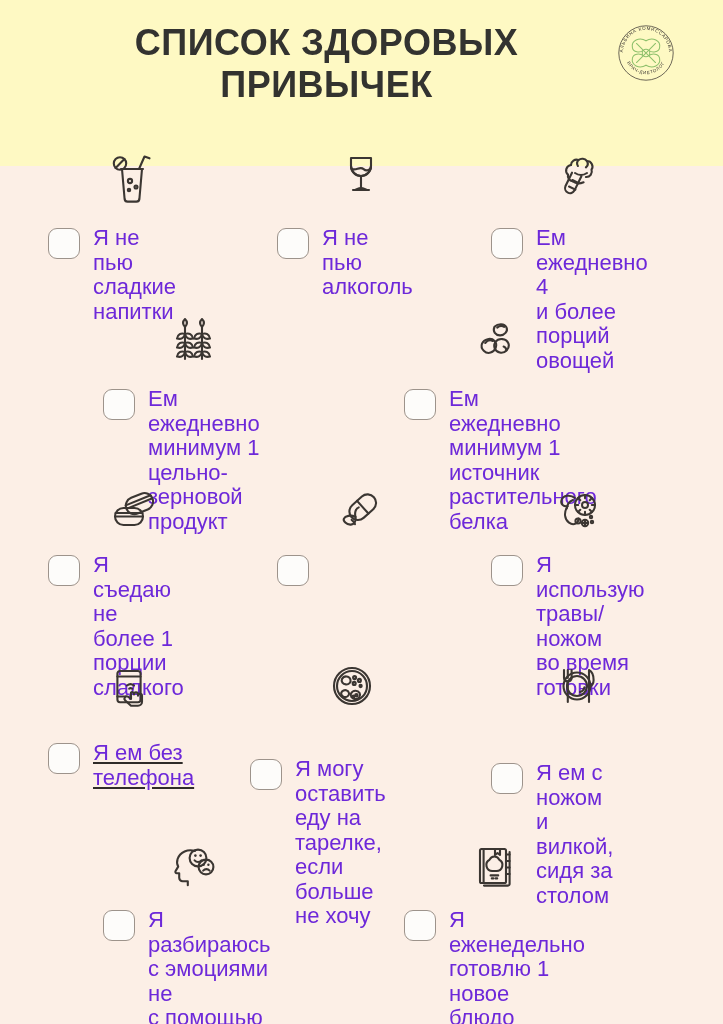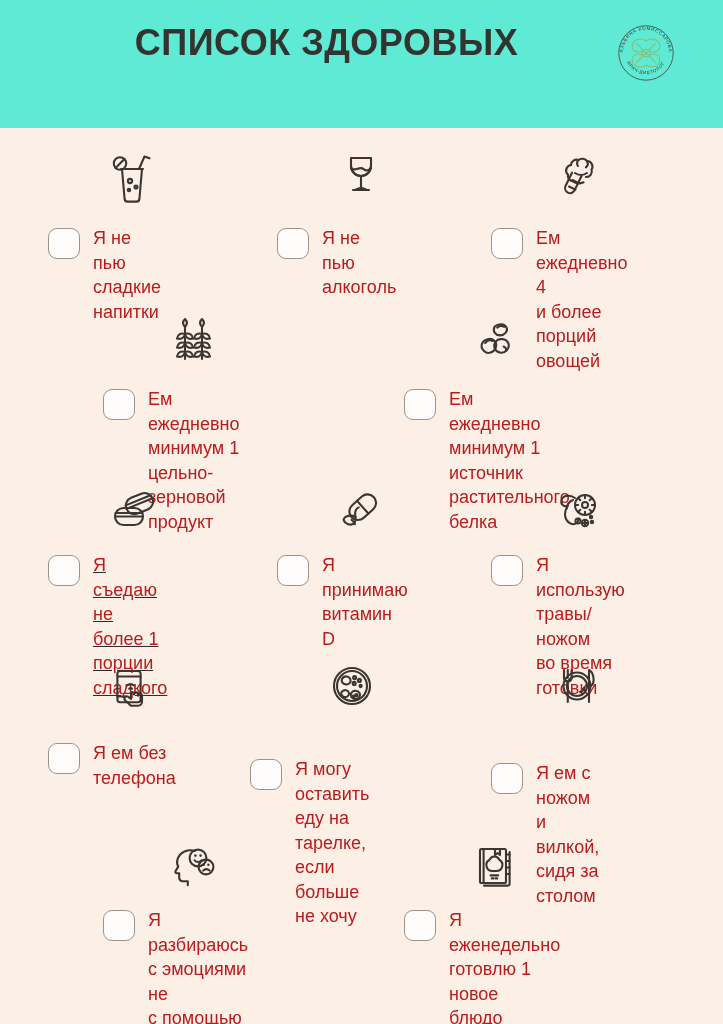--- a/index.html
+++ b/index.html
@@ -13,8 +13,8 @@
   }
   
   .header{
-    position:absolute;left:0;top:0;width:723px;height:128px;
-    background:#5eead4;
+    position:absolute;left:0;top:0;width:723px;height:166px;
+    background:#fef9c3;
   }
   .title{
     position:absolute;left:0;top:22px;width:723px;

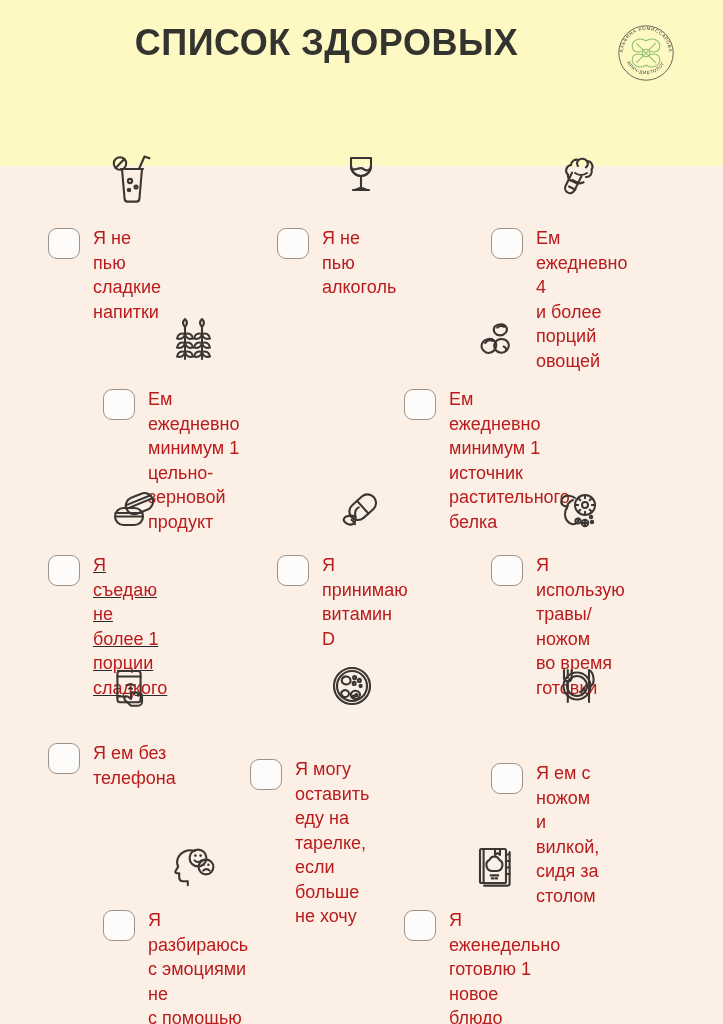--- a/index.html
+++ b/index.html
@@ -64,6 +64,7 @@
 <div class="header">
   <div class="title">
     <span class="ln">СПИСОК ЗДОРОВЫХ</span>
+    <span class="ln">ПРИВЫЧЕК</span>
   </div>
 
   <div class="logo">

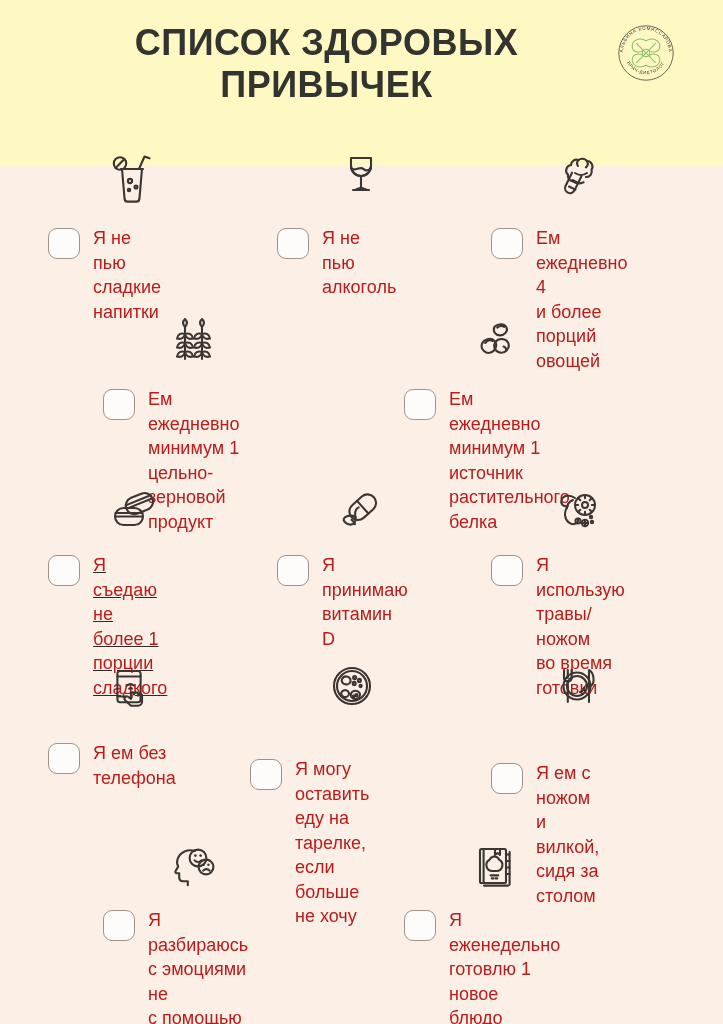--- a/index.html
+++ b/index.html
@@ -51,9 +51,9 @@
   }
   .lbl{
     margin-left:13px;
-    font-size:18px;
+    font-size:22px;
     line-height:24.5px;
-    color:#b91c1c;
+    color:#6d28d9;
     white-space:pre-line;
     margin-top:-2px;
   }

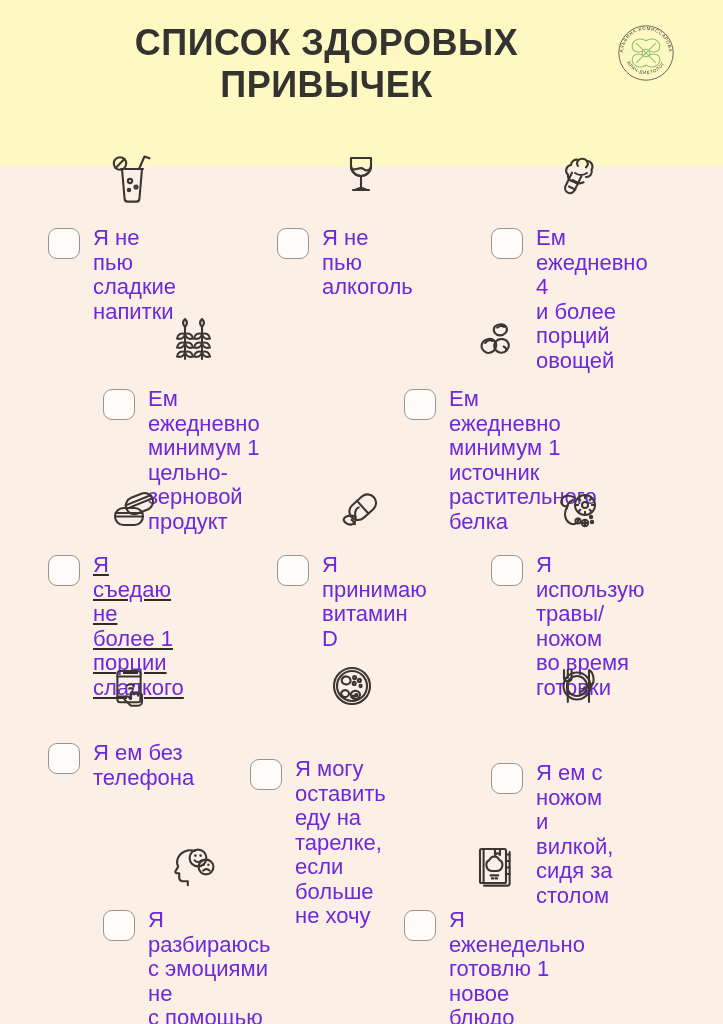--- a/index.html
+++ b/index.html
@@ -223,7 +223,7 @@
         </g>
       </svg>
     </div>
-    <div class="cbrow" style="left:48px;top:425px;text-decoration:underline;">
+    <div class="cbrow" style="left:48px;top:425px;">
       <span class="cb"></span>
       <span class="lbl">Я съедаю не
 более 1 порции

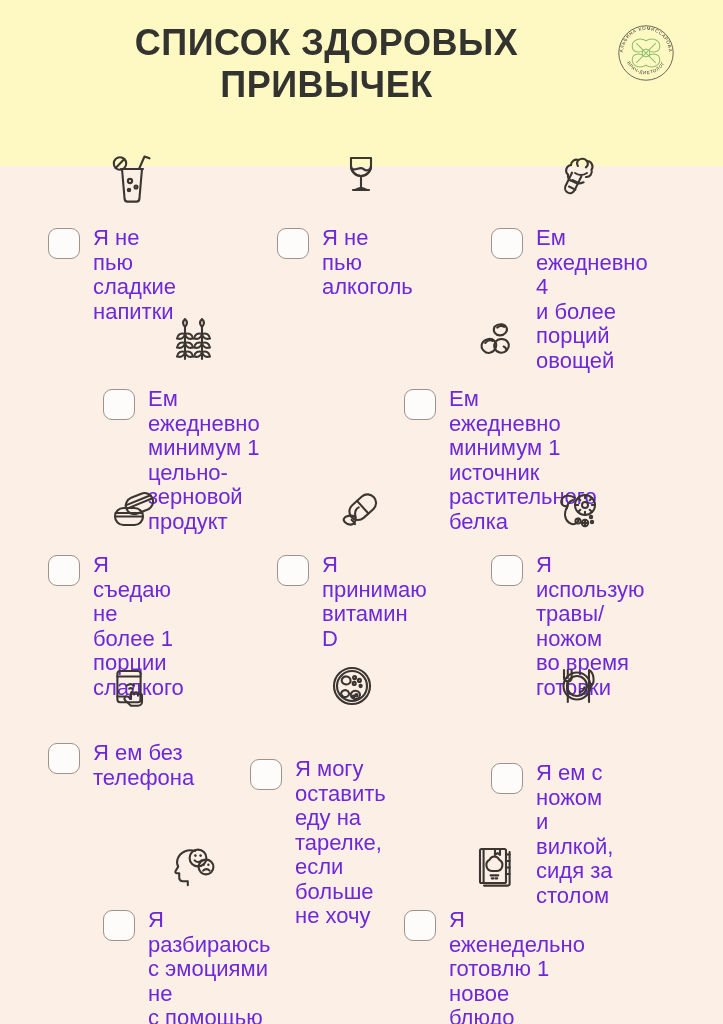--- a/index.html
+++ b/index.html
@@ -245,8 +245,6 @@
     </div>
     <div class="cbrow" style="left:277px;top:425px;">
       <span class="cb"></span>
-      <span class="lbl">Я принимаю
-витамин D</span>
     </div>
   </div>
 

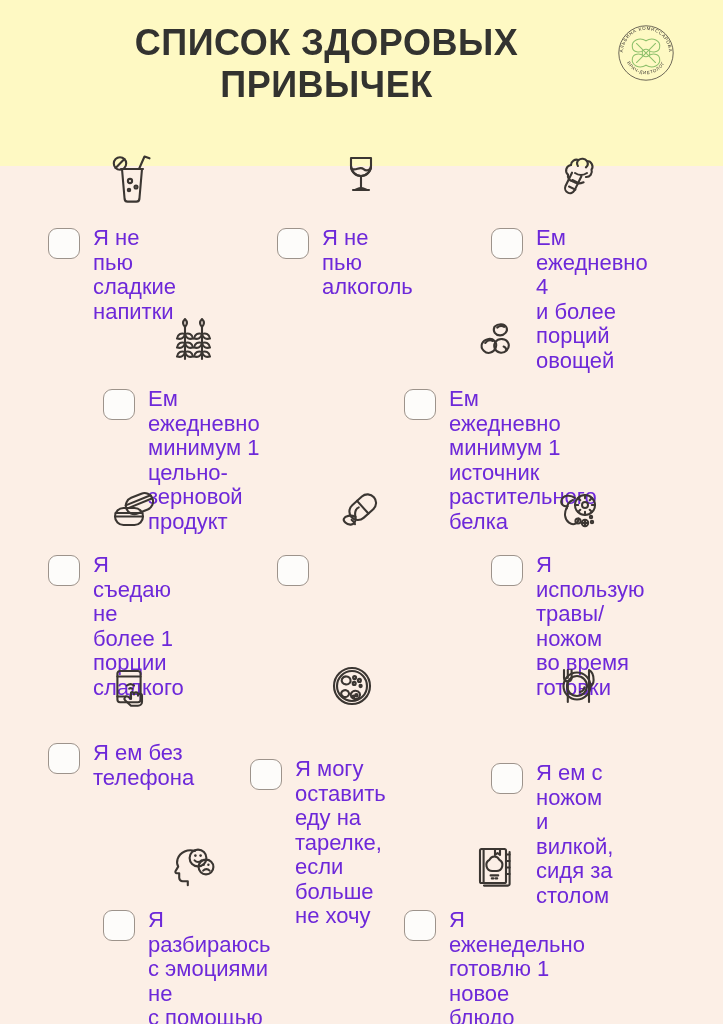--- a/index.html
+++ b/index.html
@@ -284,7 +284,7 @@
         <path d="M31 33 v6 l-3 -2.4 a2.4 2.4 0 0 0 -3 3.6 l6 5.6 h7 a4 4 0 0 0 4 -4 v-6 a2 2 0 0 0 -4 0 v-1.4 a2 2 0 0 0 -4 0 v-1.2 a2 2 0 0 0 -3 -0.6Z"></path>
       </svg>
     </div>
-    <div class="cbrow" style="left:48px;top:613px;">
+    <div class="cbrow" style="left:48px;top:613px;text-decoration:underline;">
       <span class="cb"></span>
       <span class="lbl">Я ем без
 телефона</span>

